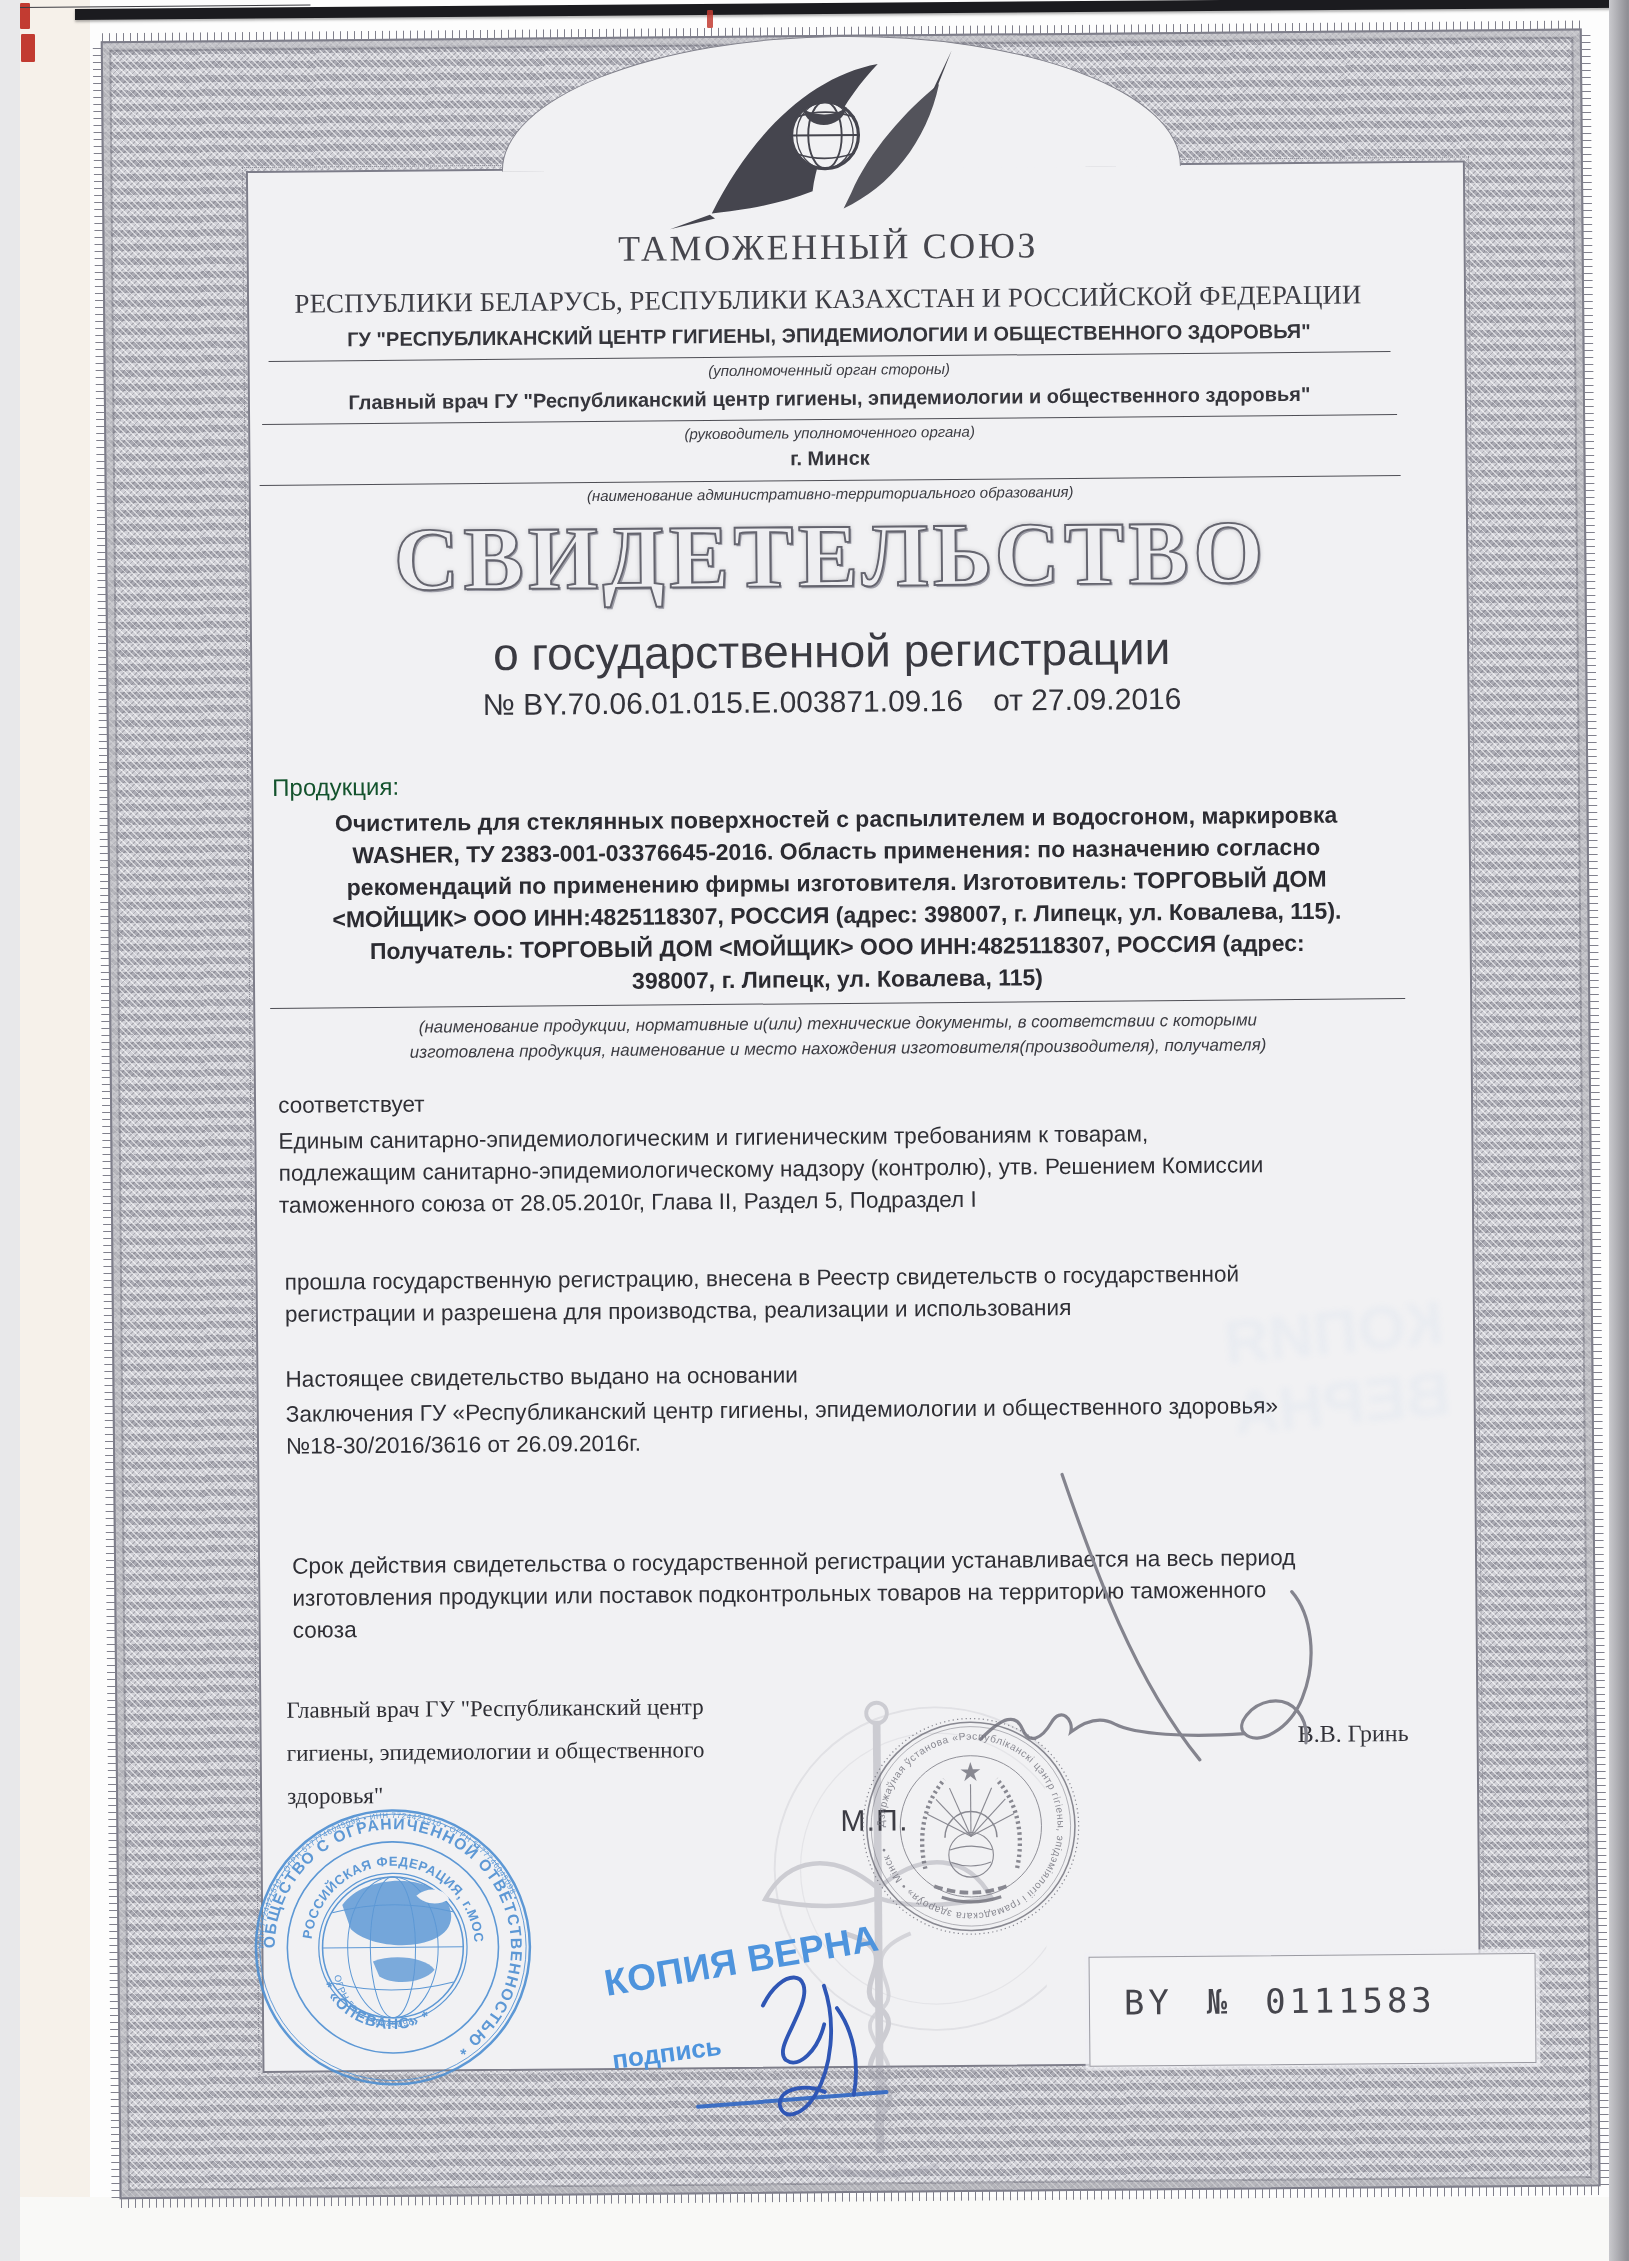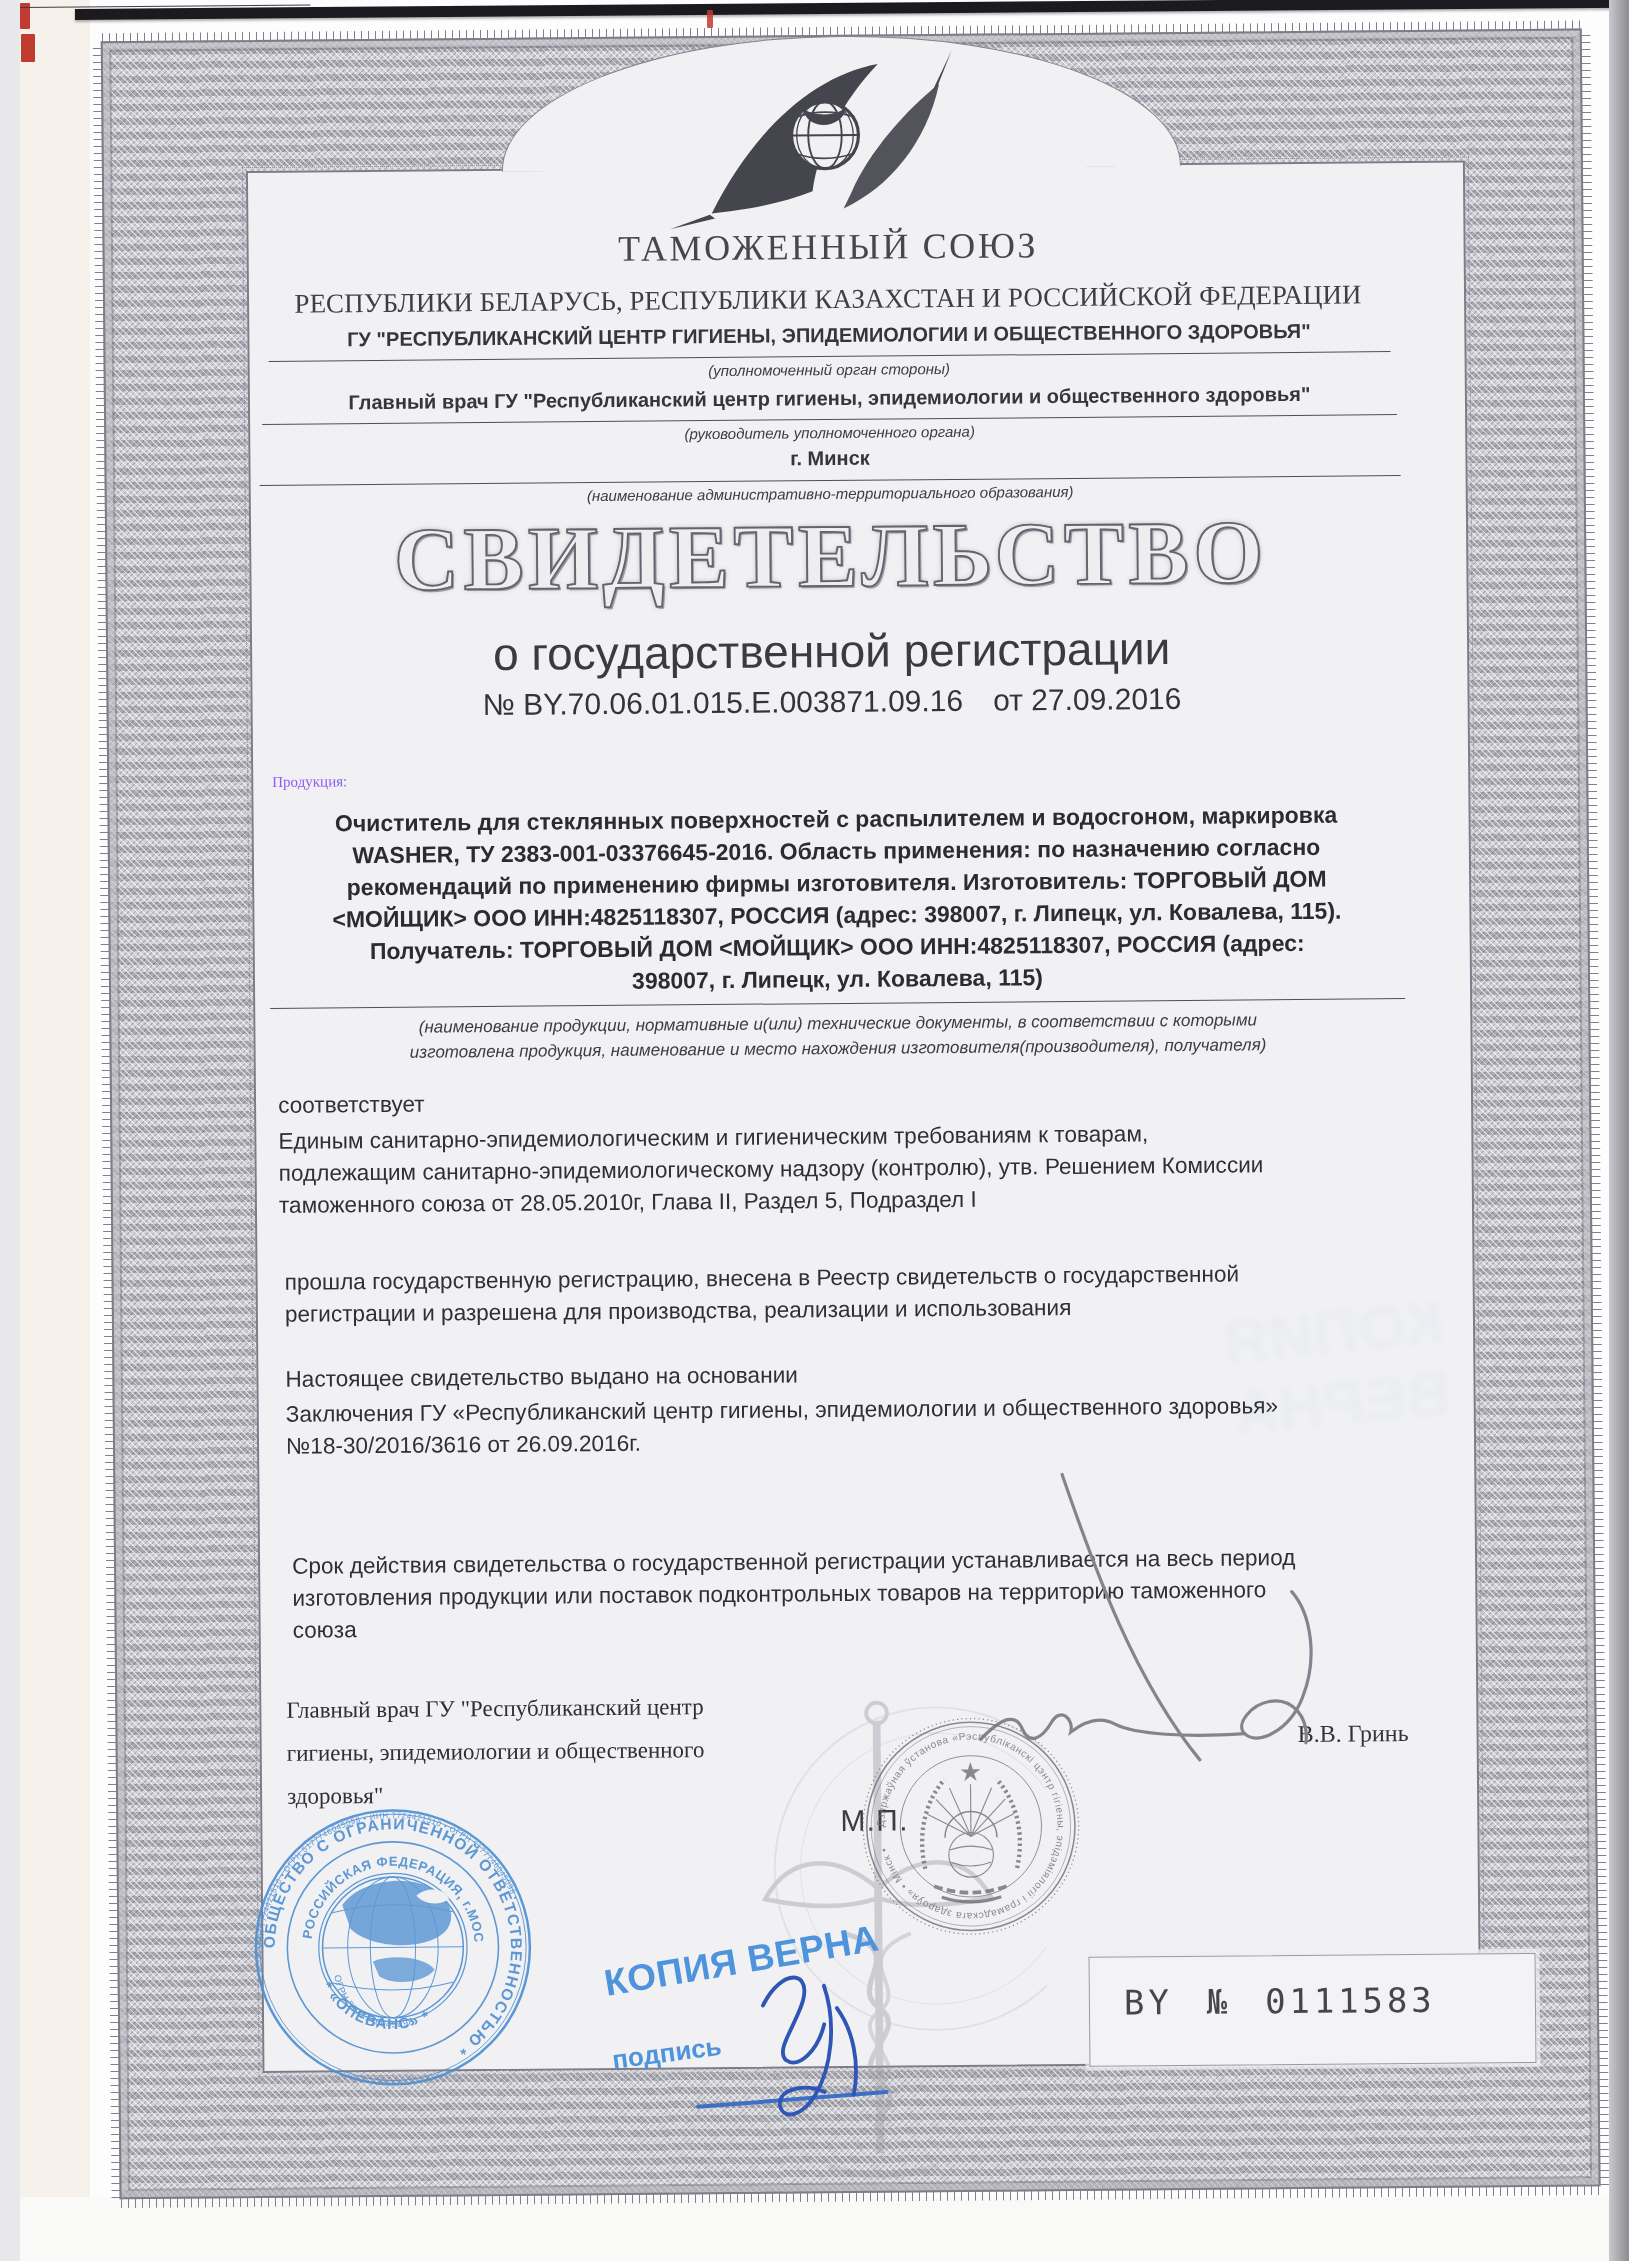--- a/index.html
+++ b/index.html
@@ -61,7 +61,7 @@
   .t-num{left:232px;top:685px;width:1167px;font-size:30px;color:#33333a;}
   .t-num .gap{display:inline-block;width:30px;}
 
-  .t-prodlabel{left:255px;top:769px;font-size:15px;color:#8b5cf6;font-family:Liberation Serif, serif;}
+  .t-prodlabel{left:255px;top:769px;font-size:24px;color:#14532d;}
   .prod{left:248px;top:803px;width:1141px;font-size:23px;font-weight:bold;line-height:32px;color:#2b2b31;}
   .prodcap{left:248px;top:1012px;width:1141px;line-height:24.5px;font-size:17px;}
 

